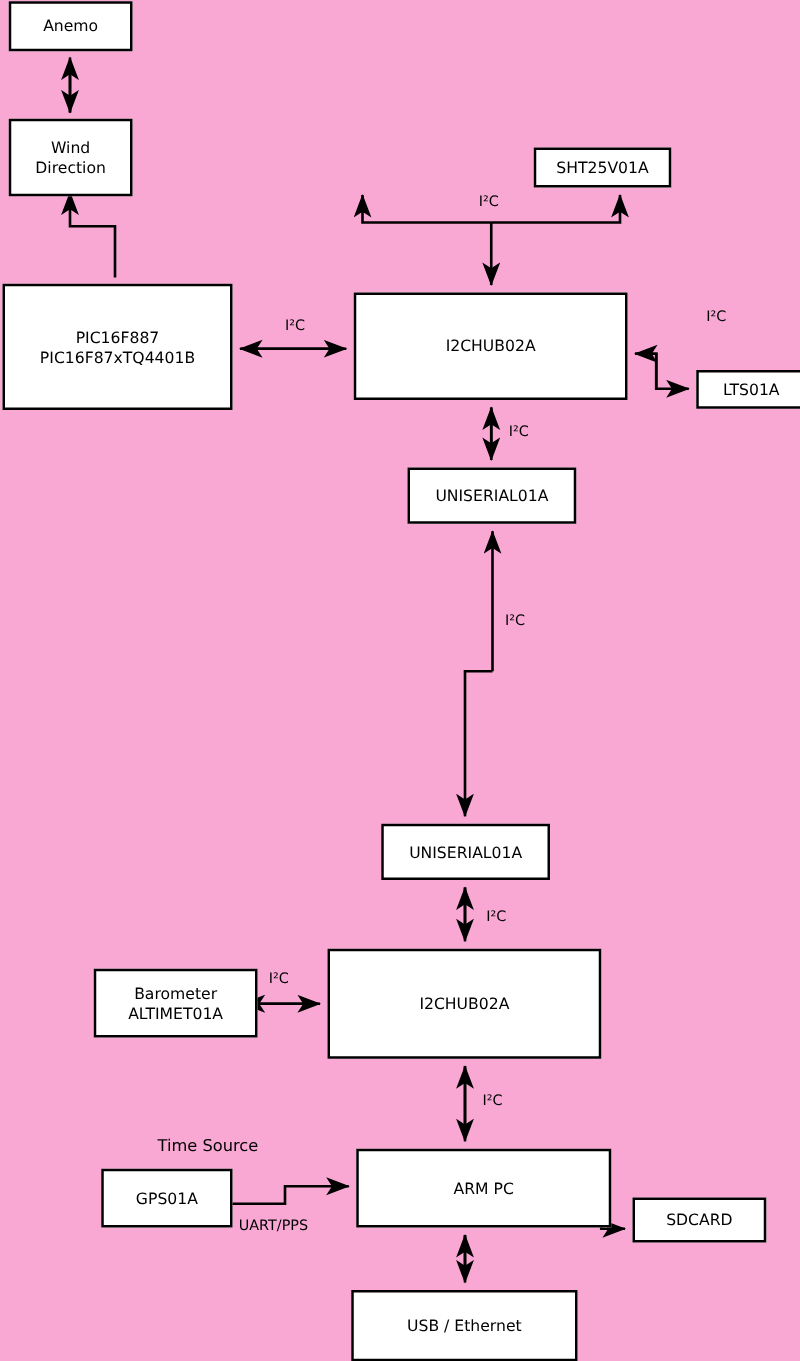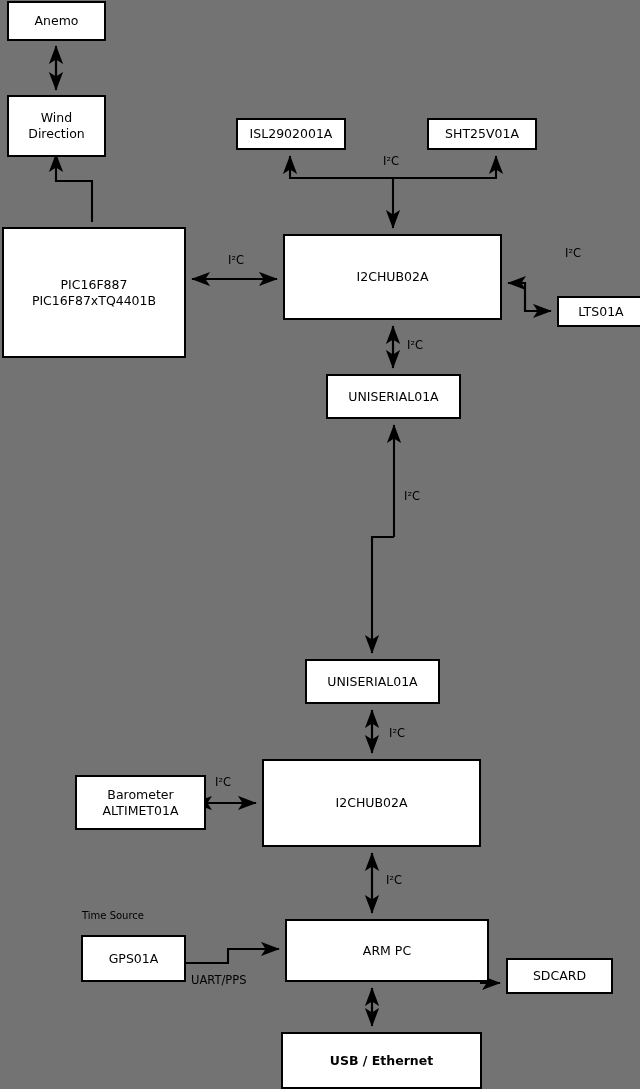--- a/index.html
+++ b/index.html
@@ -5,7 +5,7 @@
 <style>
   html,body{margin:0;padding:0;background:#ffffff;}
   body{font-family:"DejaVu Sans","Liberation Sans",sans-serif;}
-  #diagram-root{position:relative;width:640px;height:1089px;background:#737373;overflow:hidden;}
+  #diagram-root{position:relative;width:640px;height:1089px;background:#f9a8d4;overflow:hidden;}
   svg#wires{position:absolute;left:0;top:0;width:640px;height:1089px;}
   .node{position:absolute;box-sizing:border-box;background:#ffffff;border:2px solid #000000;
         display:flex;align-items:center;justify-content:center;text-align:center;

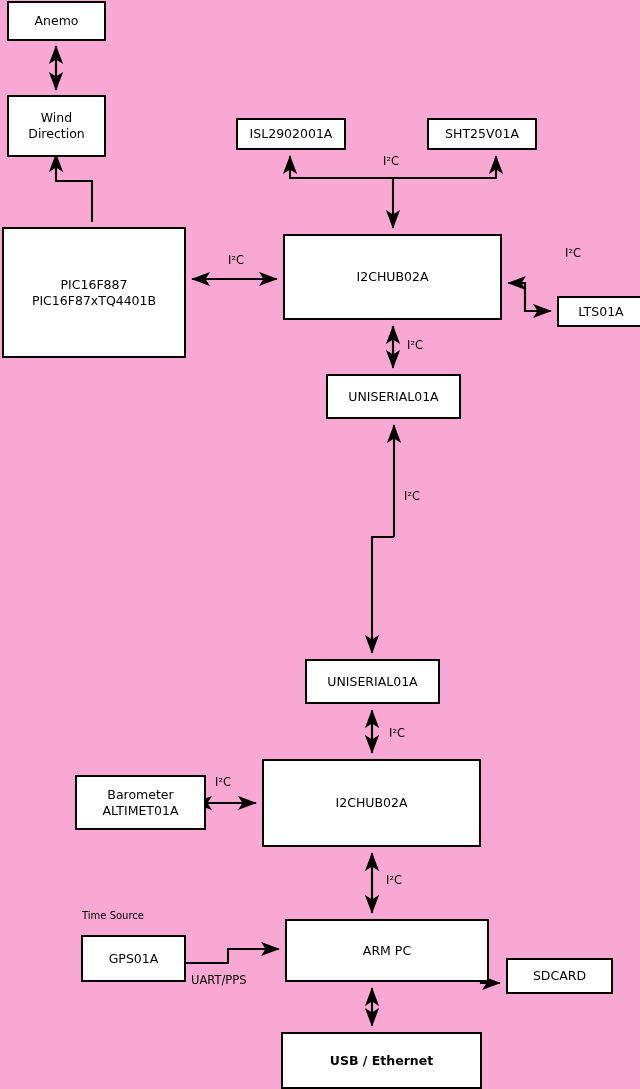--- a/index.html
+++ b/index.html
@@ -78,9 +78,6 @@
     <span>PIC16F887
 PIC16F87xTQ4401B</span>
   </div>
-  <div class="node" style="left:236px;top:118px;width:110px;height:32px;">
-    <span>ISL2902001A</span>
-  </div>
   <div class="node" style="left:427px;top:118px;width:110px;height:32px;">
     <span>SHT25V01A</span>
   </div>

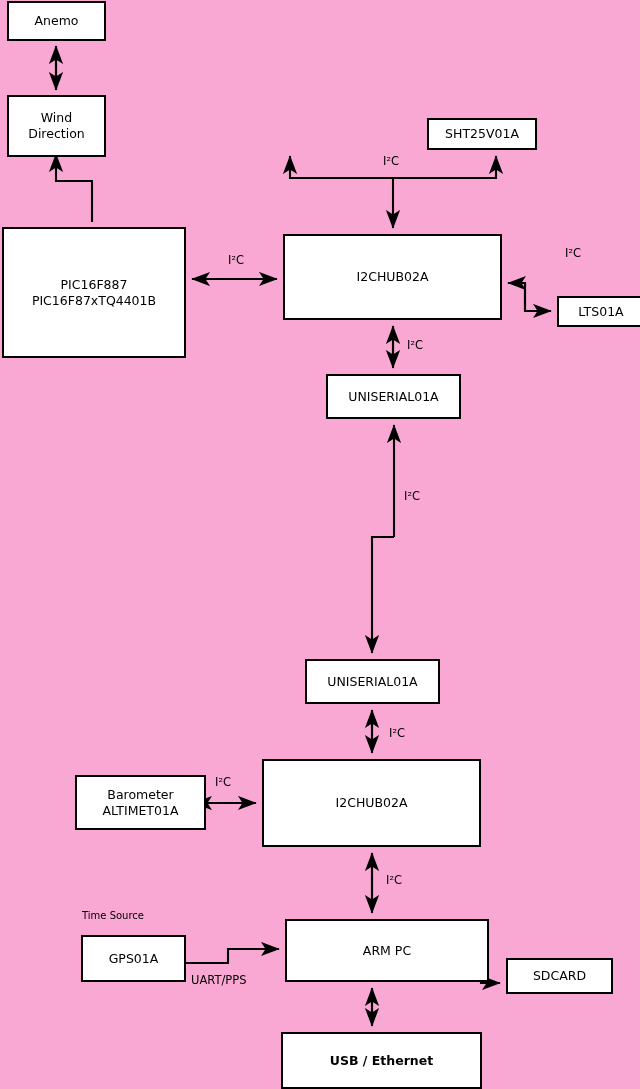--- a/index.html
+++ b/index.html
@@ -74,7 +74,7 @@
     <span>Wind
 Direction</span>
   </div>
-  <div class="node" style="left:2px;top:227px;width:184px;height:131px;">
+  <div class="node" style="left:2px;top:227px;width:184px;height:101px;">
     <span>PIC16F887
 PIC16F87xTQ4401B</span>
   </div>

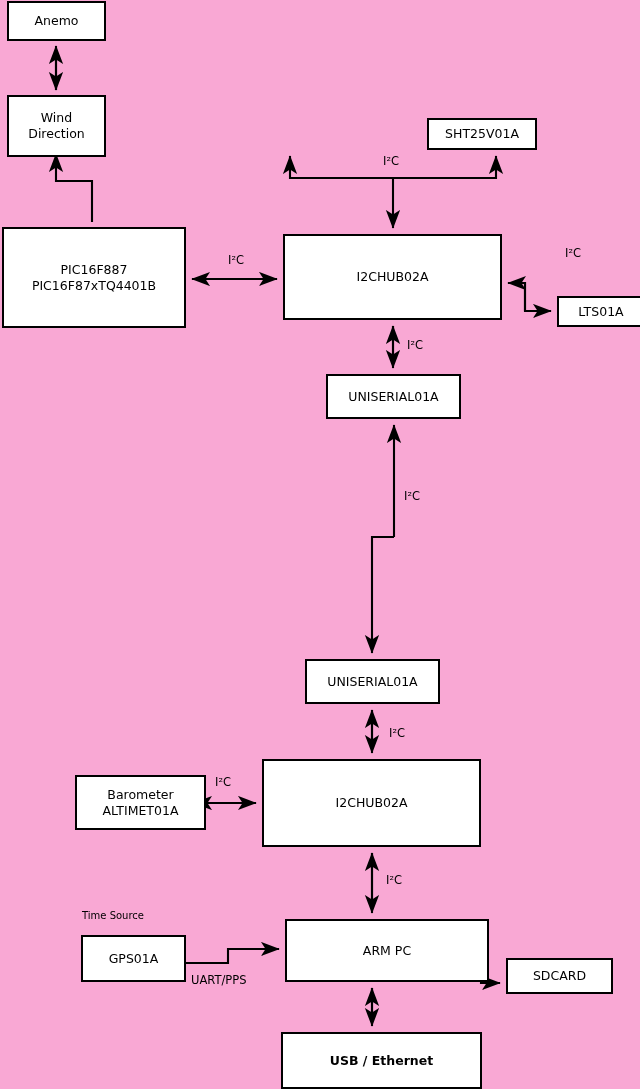--- a/index.html
+++ b/index.html
@@ -12,7 +12,7 @@
         font-size:12.5px;color:#000;line-height:1.25;z-index:3;}
   .node span{display:block;white-space:pre-line;}
   .edge-label{position:absolute;font-size:11.5px;color:#000;z-index:4;white-space:nowrap;background:transparent;}
-  .free-label{position:absolute;font-size:10px;color:#000;z-index:4;white-space:nowrap;}
+  .free-label{position:absolute;font-size:13px;color:#000;z-index:4;white-space:nowrap;margin-left:44px;}
 </style>
 </head>
 <body>

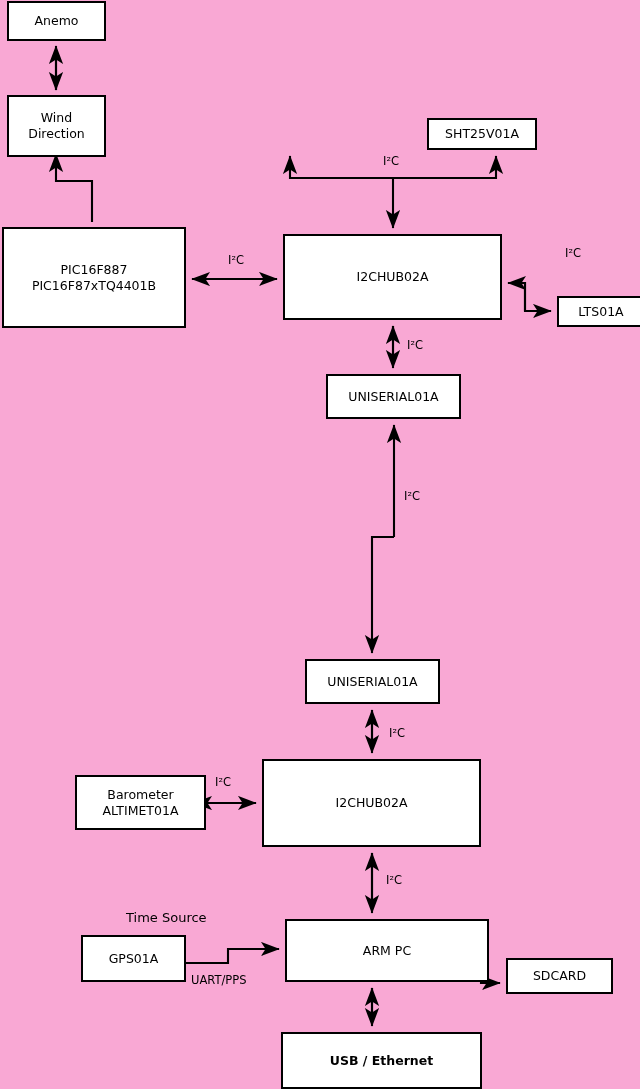--- a/index.html
+++ b/index.html
@@ -109,7 +109,7 @@
   <div class="node" style="left:506px;top:958px;width:107px;height:36px;">
     <span>SDCARD</span>
   </div>
-  <div class="node" style="left:281px;top:1032px;width:201px;height:57px;font-weight:bold;">
+  <div class="node" style="left:281px;top:1032px;width:181px;height:57px;">
     <span>USB / Ethernet</span>
   </div>
 

